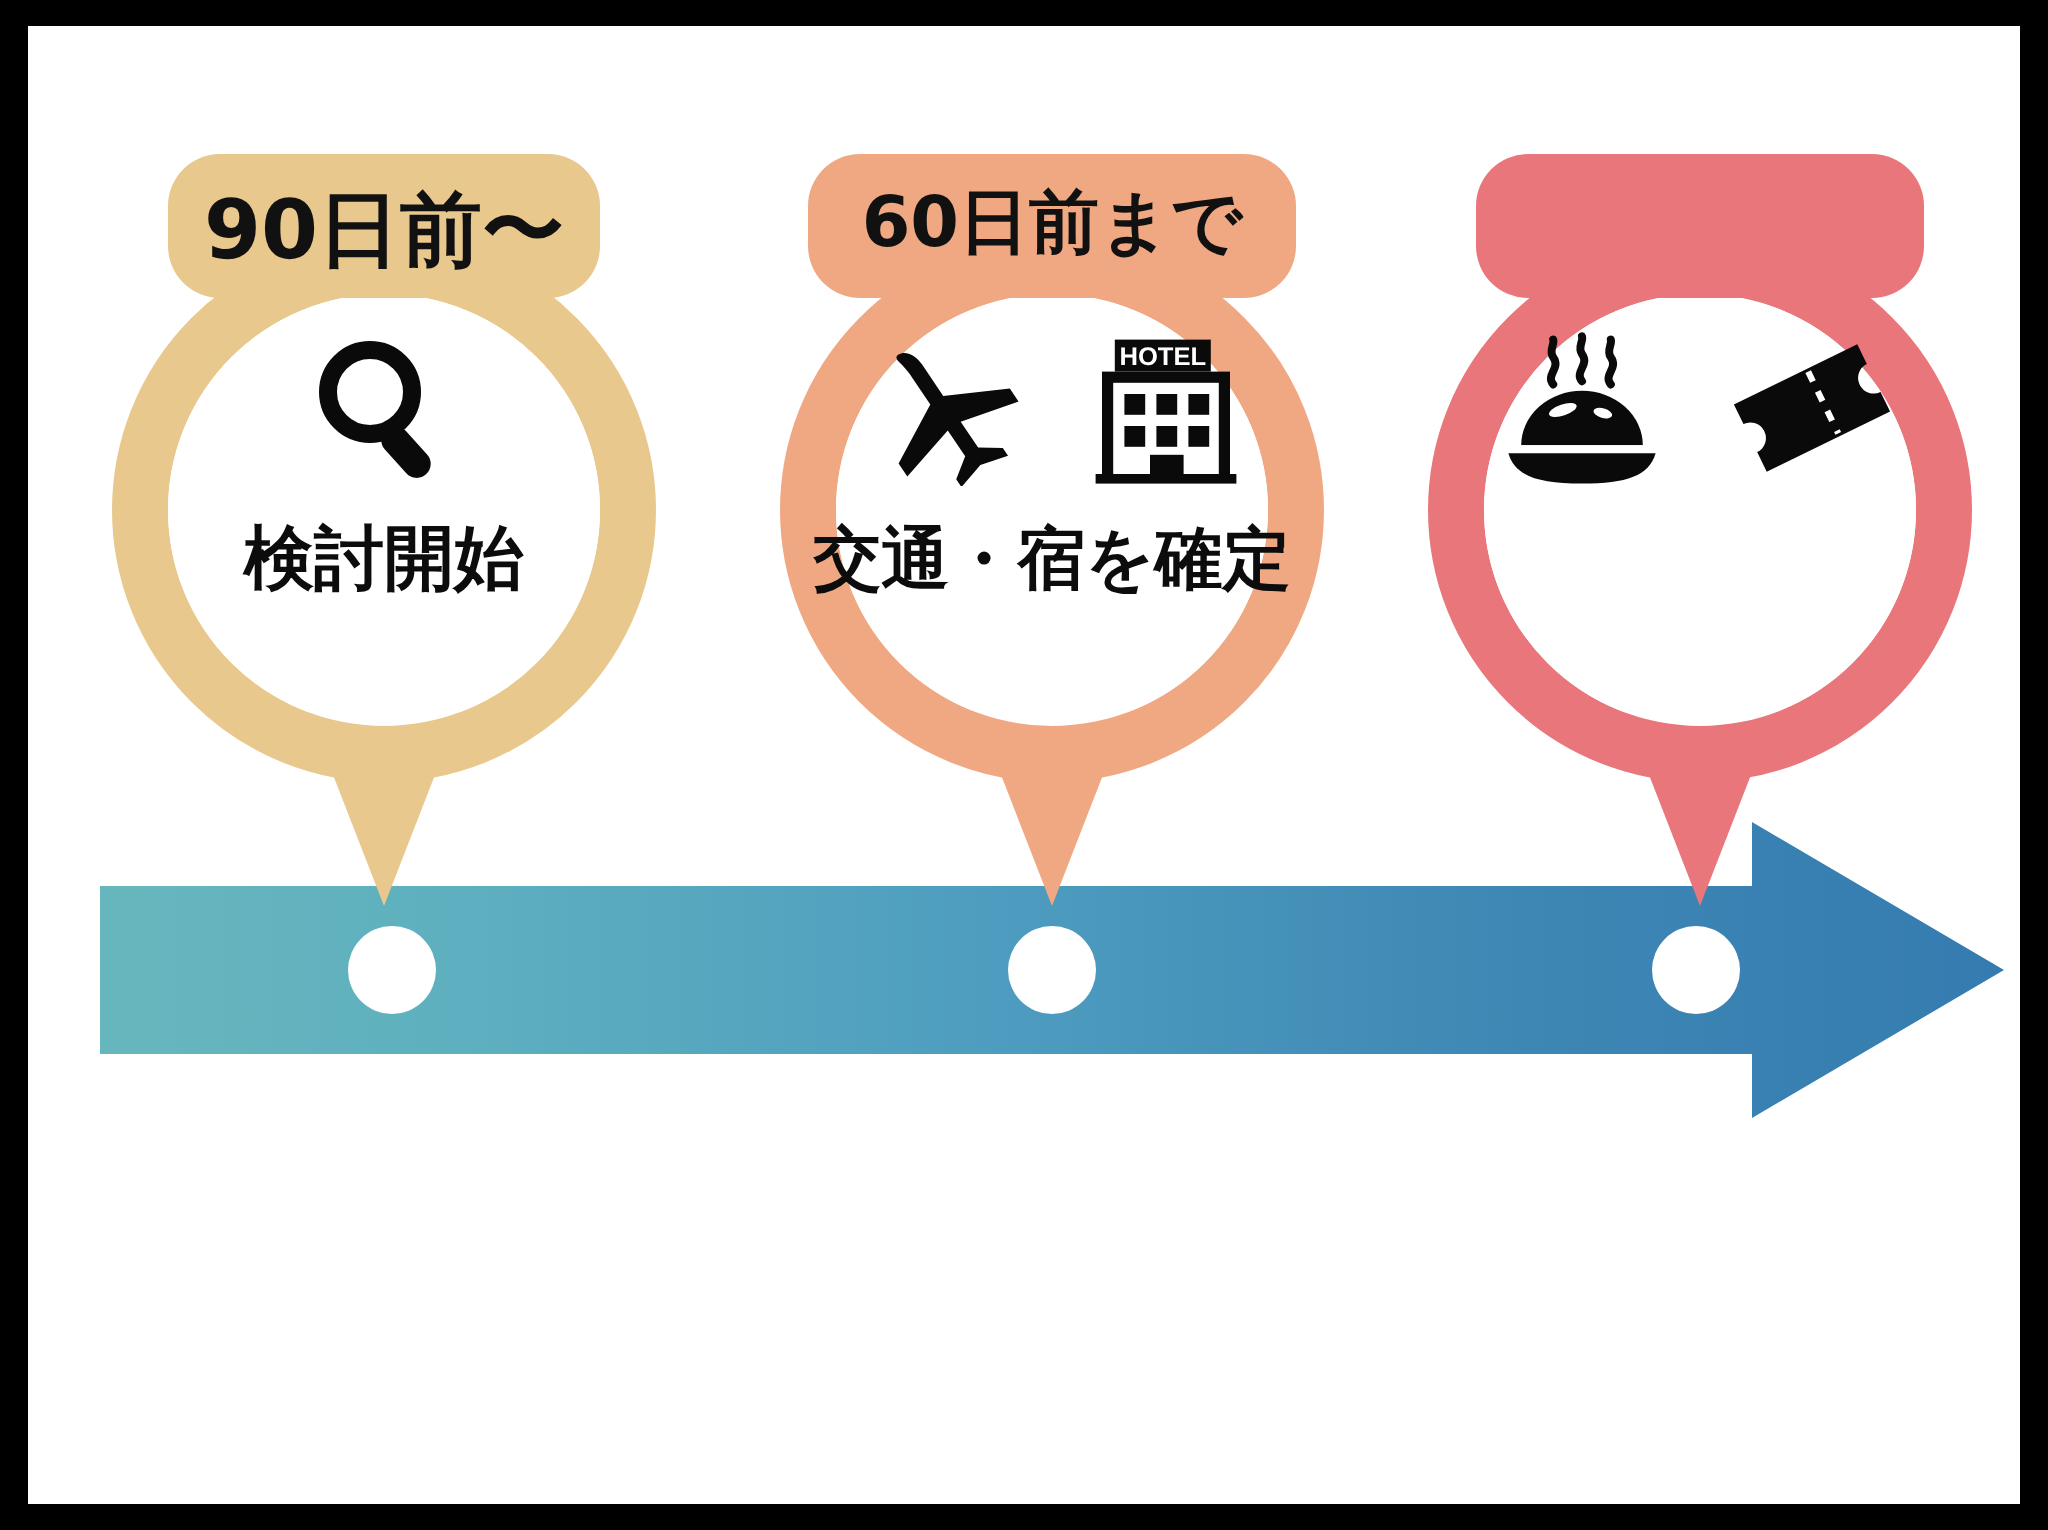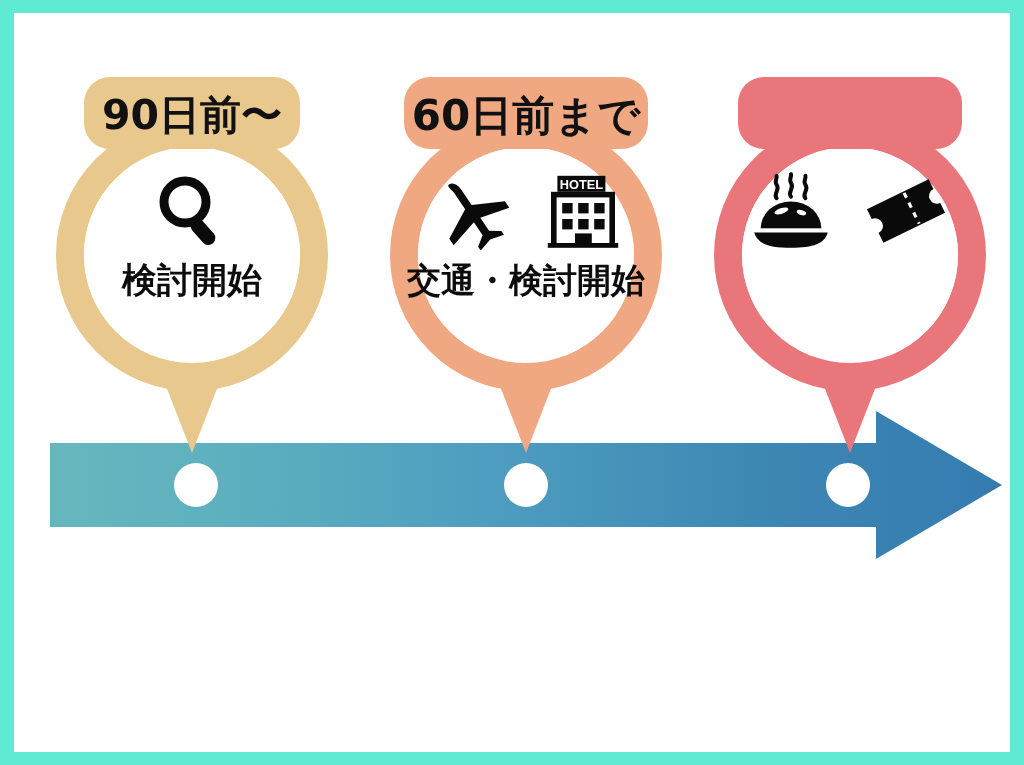--- a/index.html
+++ b/index.html
@@ -19,7 +19,7 @@
     position: relative;
     width: 1024px;
     height: 765px;
-    background: #5eead4;
+    background: #000000;
   }
 
   #canvas {

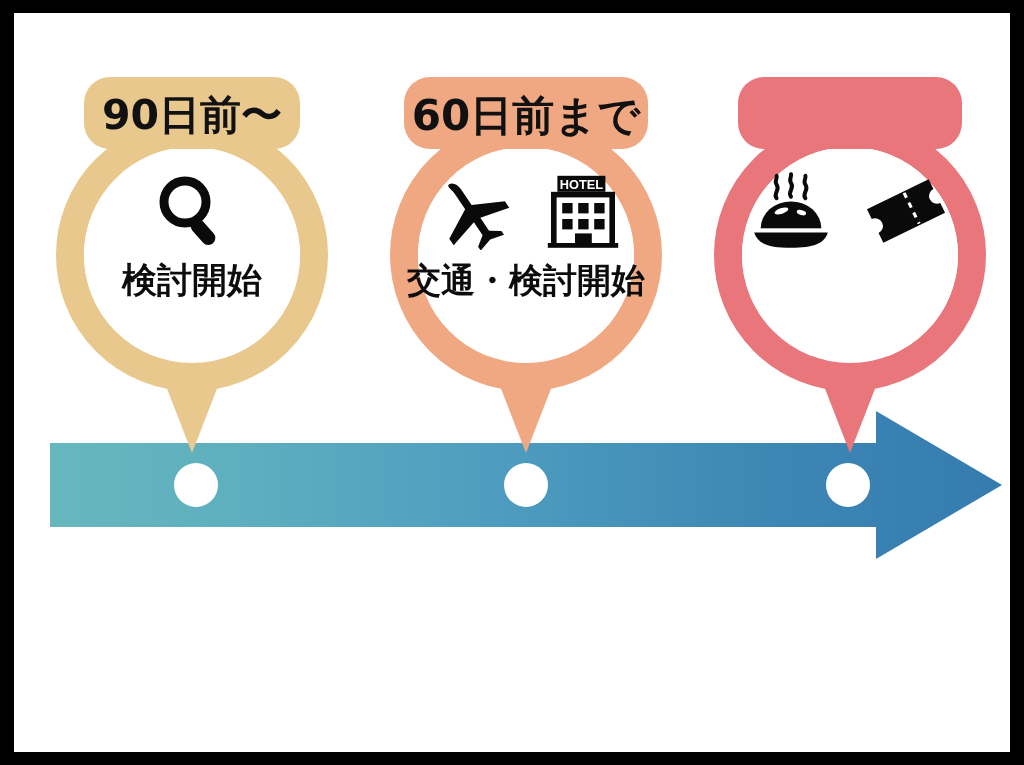--- a/index.html
+++ b/index.html
@@ -72,7 +72,7 @@
     white-space: nowrap;
   }
   #pin-1 .pin-banner-text { font-size: 41px; }
-  #pin-2 .pin-banner-text { font-size: 42px; }
+  #pin-2 .pin-banner-text { font-size: 35px; }
   #pin-3 .pin-banner-text { font-size: 40px; }
 
   .pin-icons {

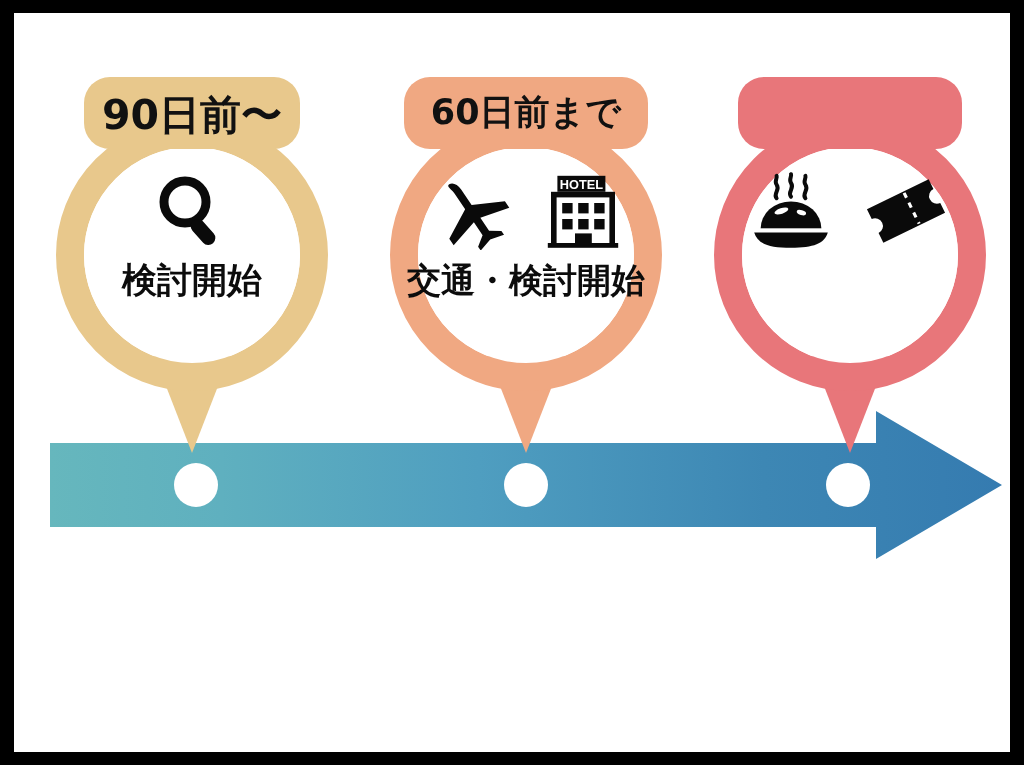--- a/index.html
+++ b/index.html
@@ -82,7 +82,7 @@
     width: 300px;
     height: 92px;
     display: flex;
-    align-items: center;
+    align-items: flex-start;
     justify-content: center;
     gap: 30px;
   }

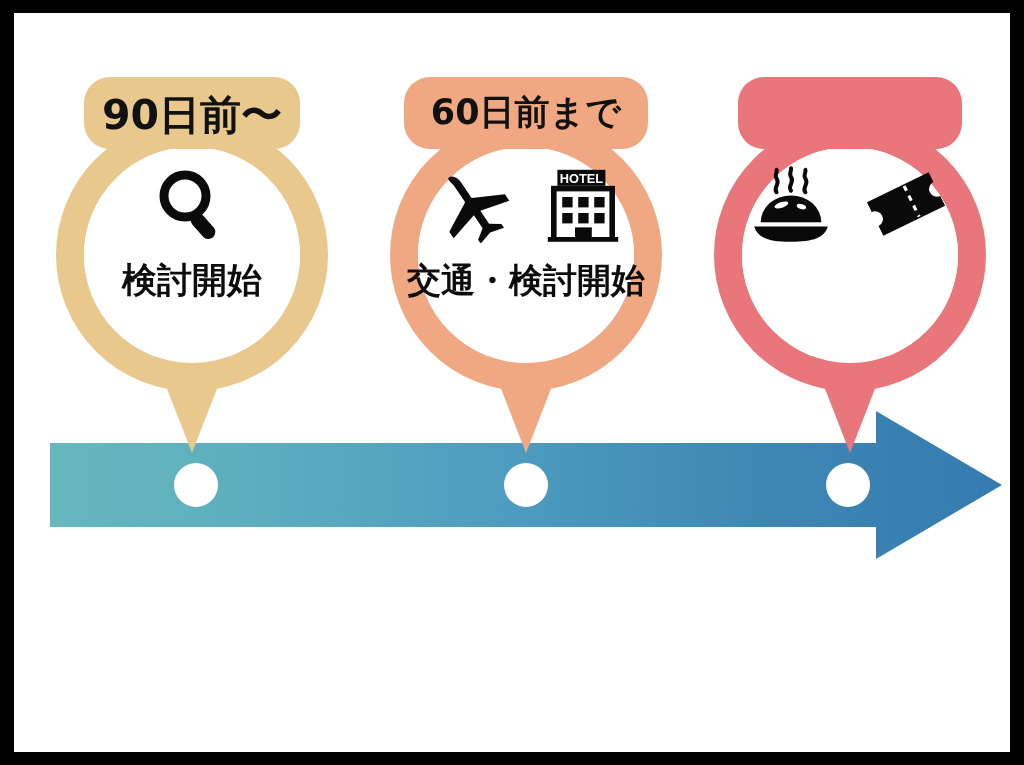--- a/index.html
+++ b/index.html
@@ -194,7 +194,7 @@
           <rect x="6" y="90" width="88" height="6" fill="#0a0a0a"></rect>
         </svg>
       </div>
-      <div class="pin-label">交通・検討開始</div>
+      <div class="pin-label">交通・宿を確定</div>
     </div>
 
     <div class="pin" id="pin-3">

